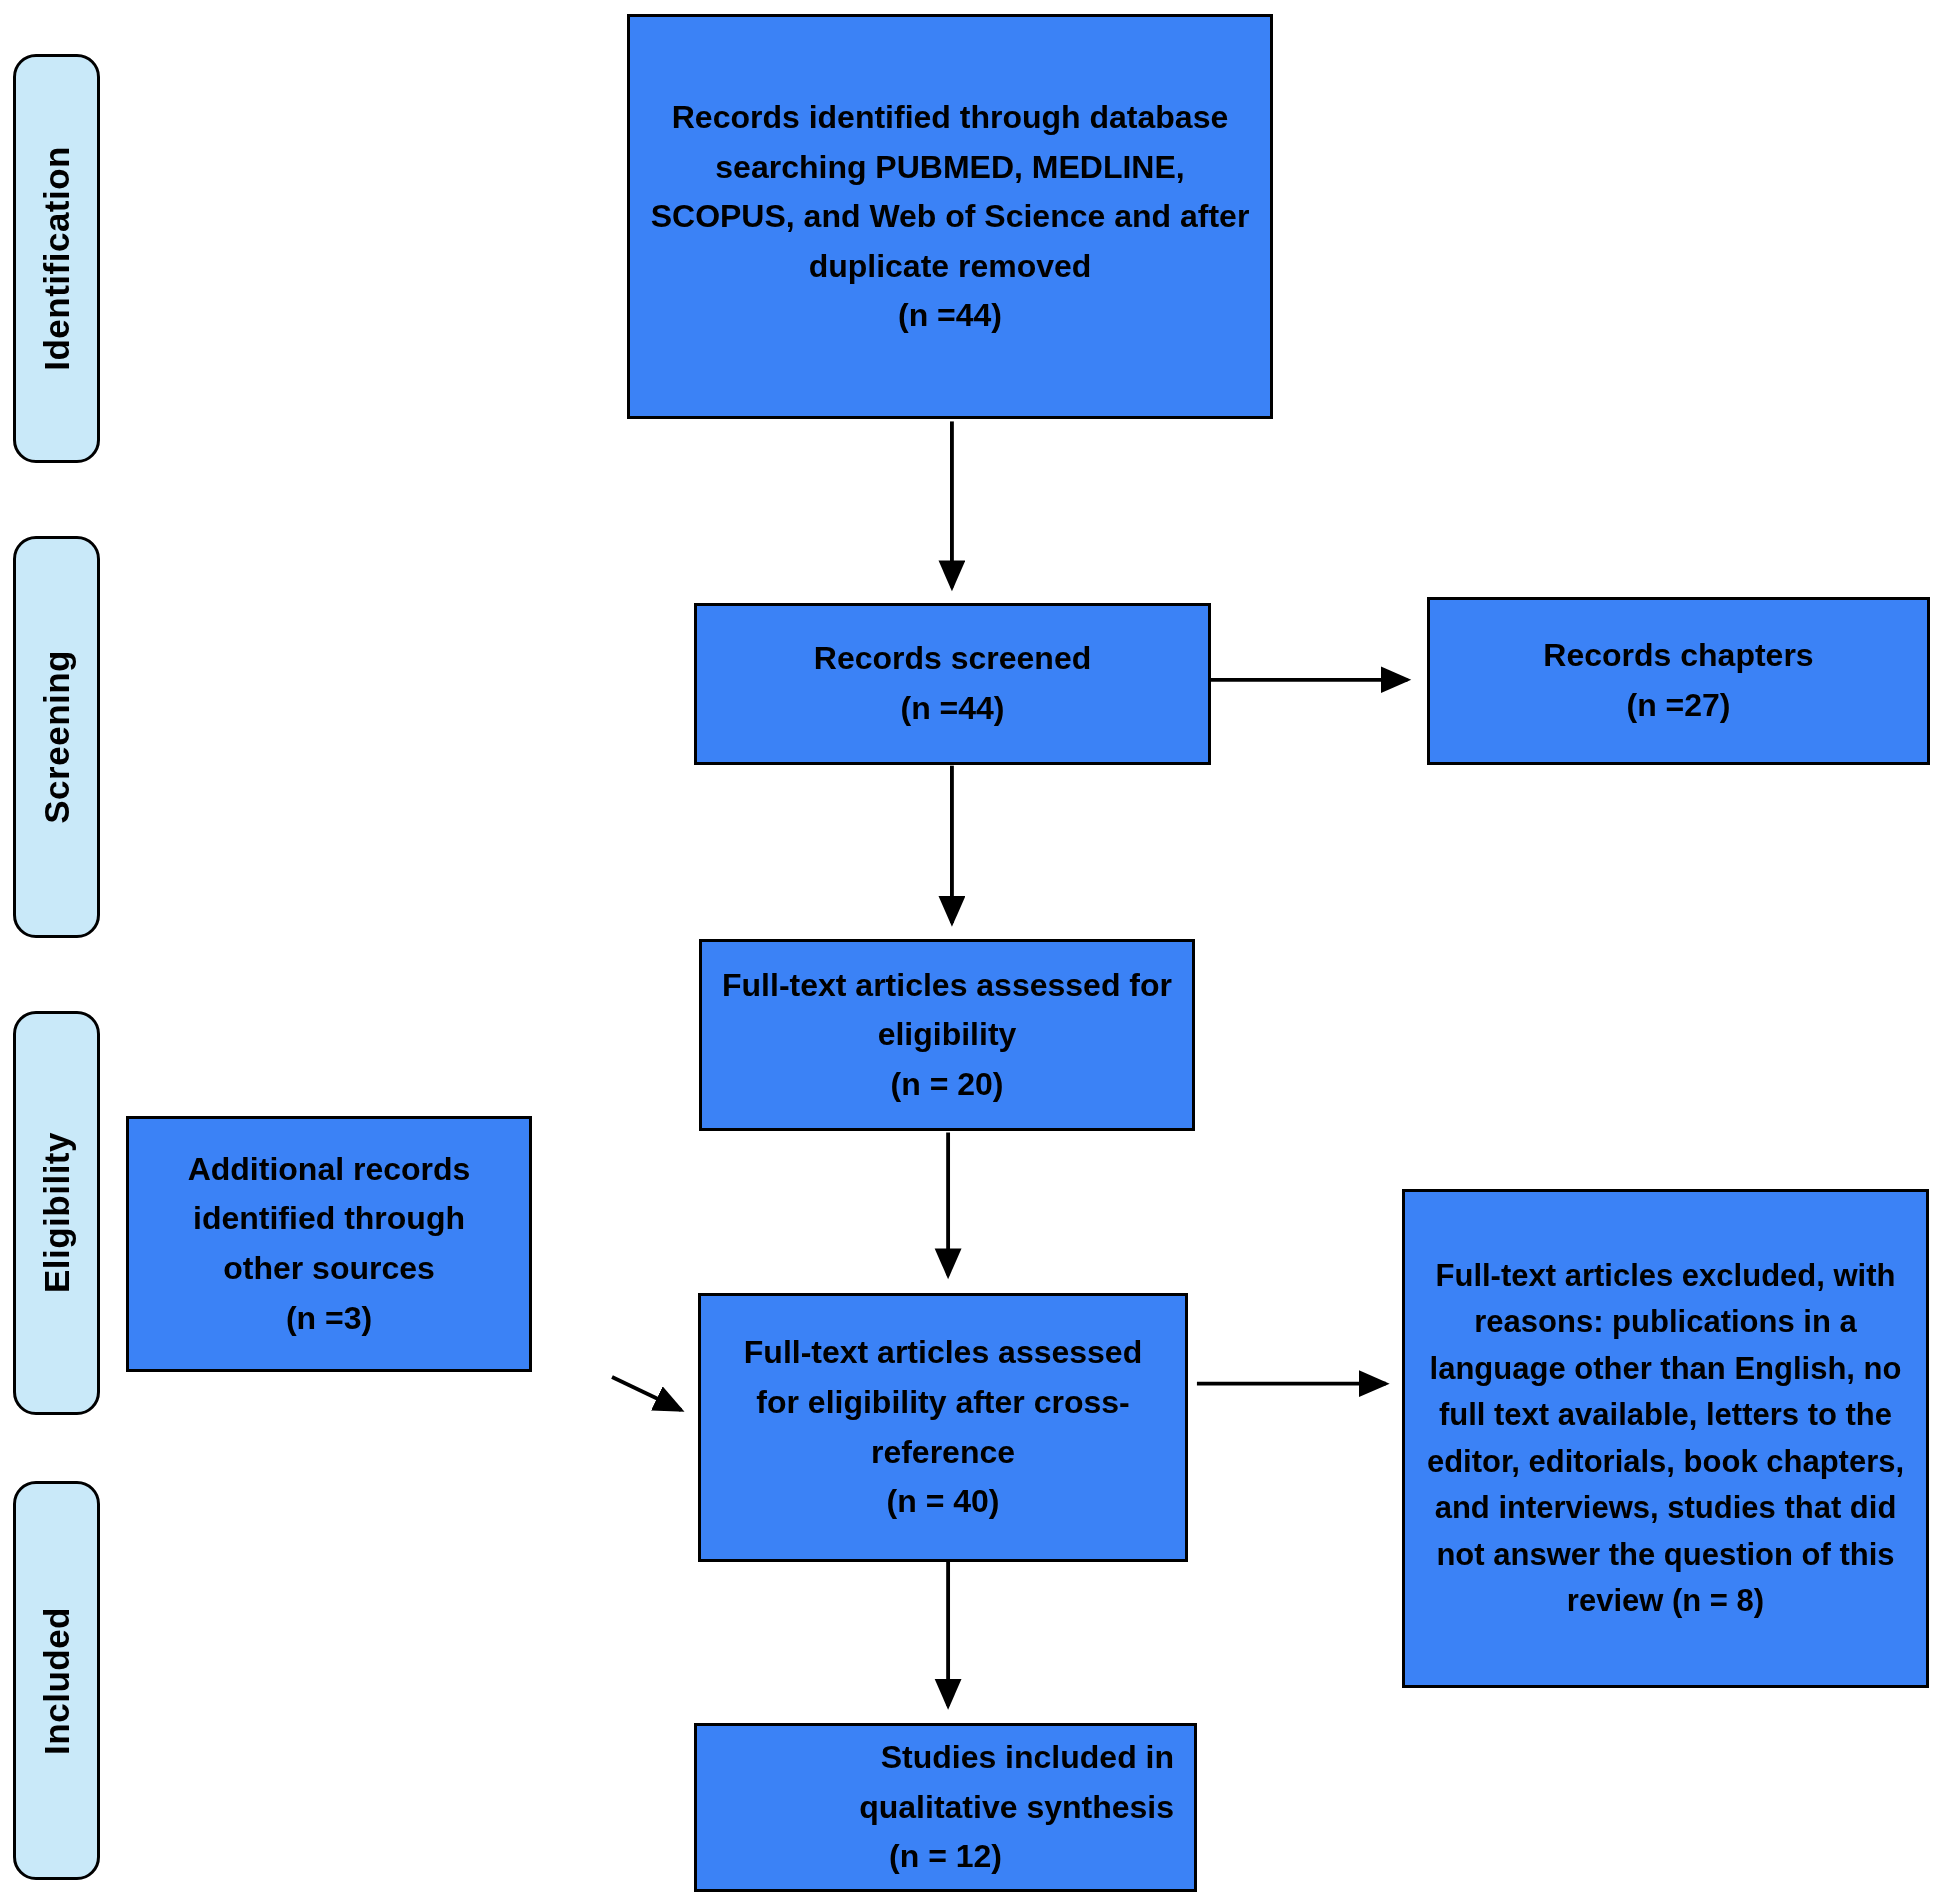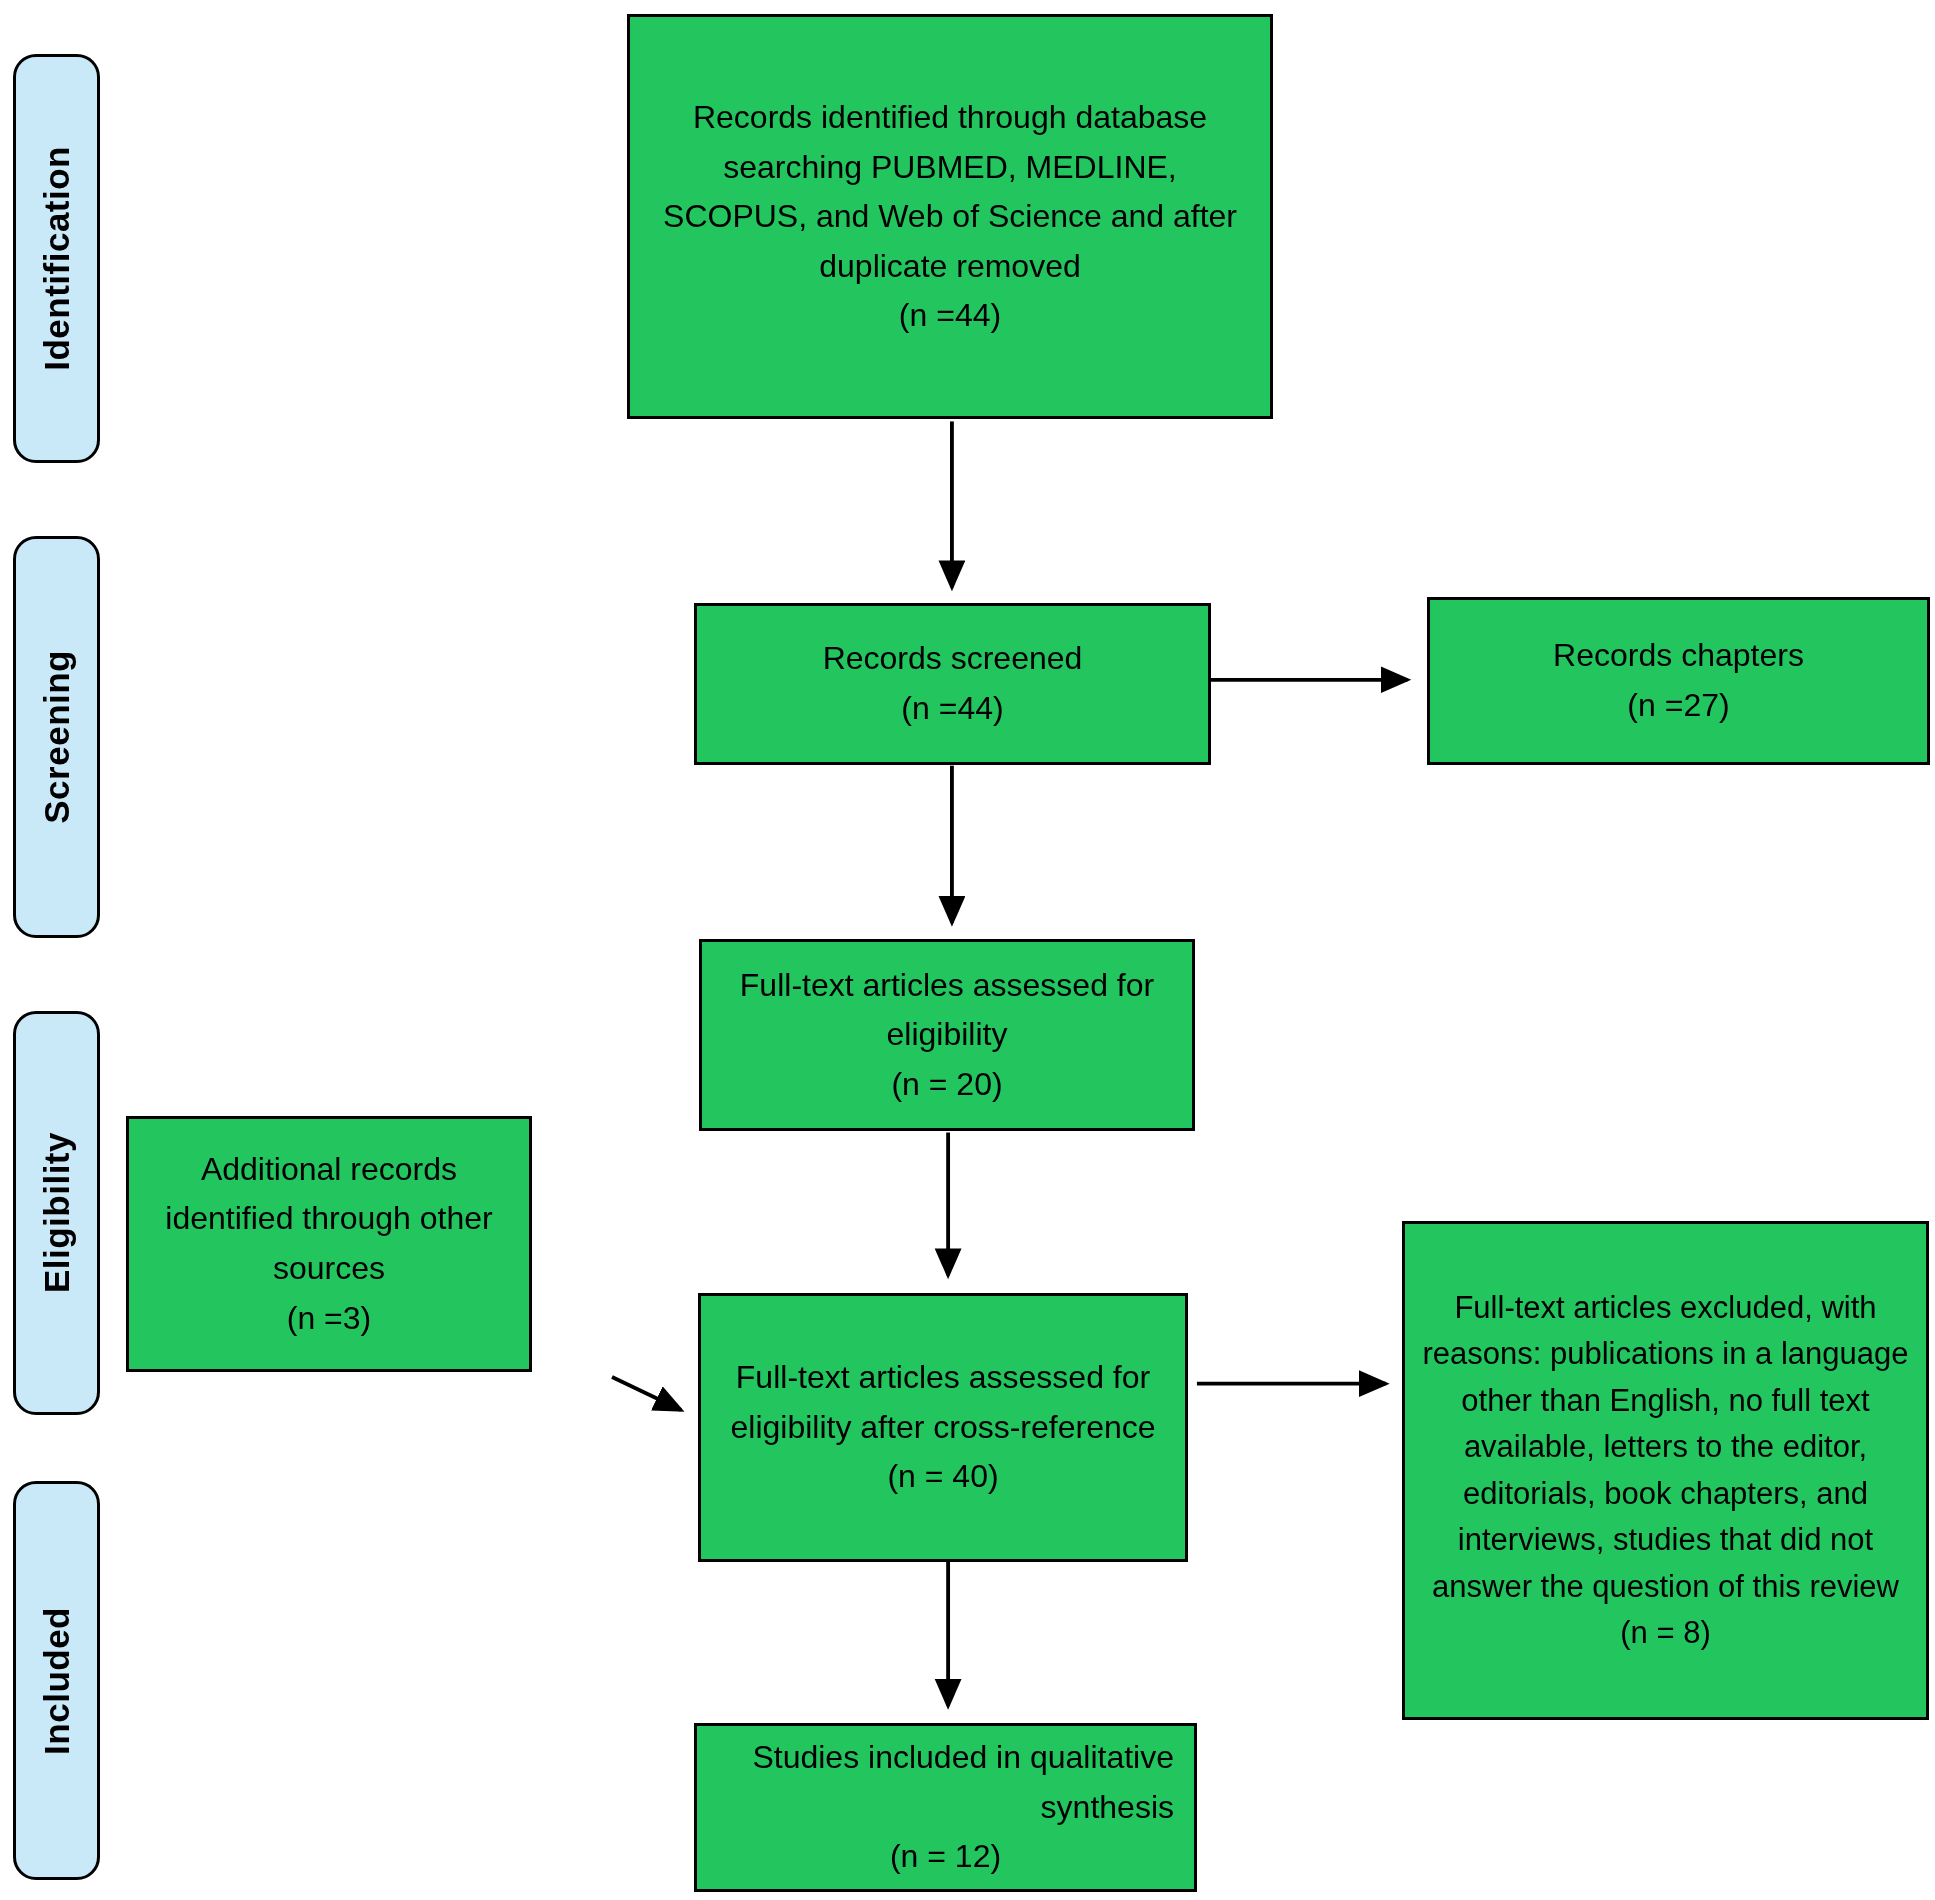--- a/index.html
+++ b/index.html
@@ -40,7 +40,7 @@
   
   .flow-box {
     position: absolute;
-    background: #22c55e;
+    background: #3b82f6;
     border: 3.4px solid #000000;
     box-sizing: border-box;
     display: flex;
@@ -52,6 +52,7 @@
     line-height: 1.55;
     padding: 4.8px 20px;
     z-index: 2;
+    font-weight: bold;
   }
   .flow-box .count { display: block; }
   #box-records-identified      { left: 627px; top: 14.4px;   width: 646px; height: 405px; }

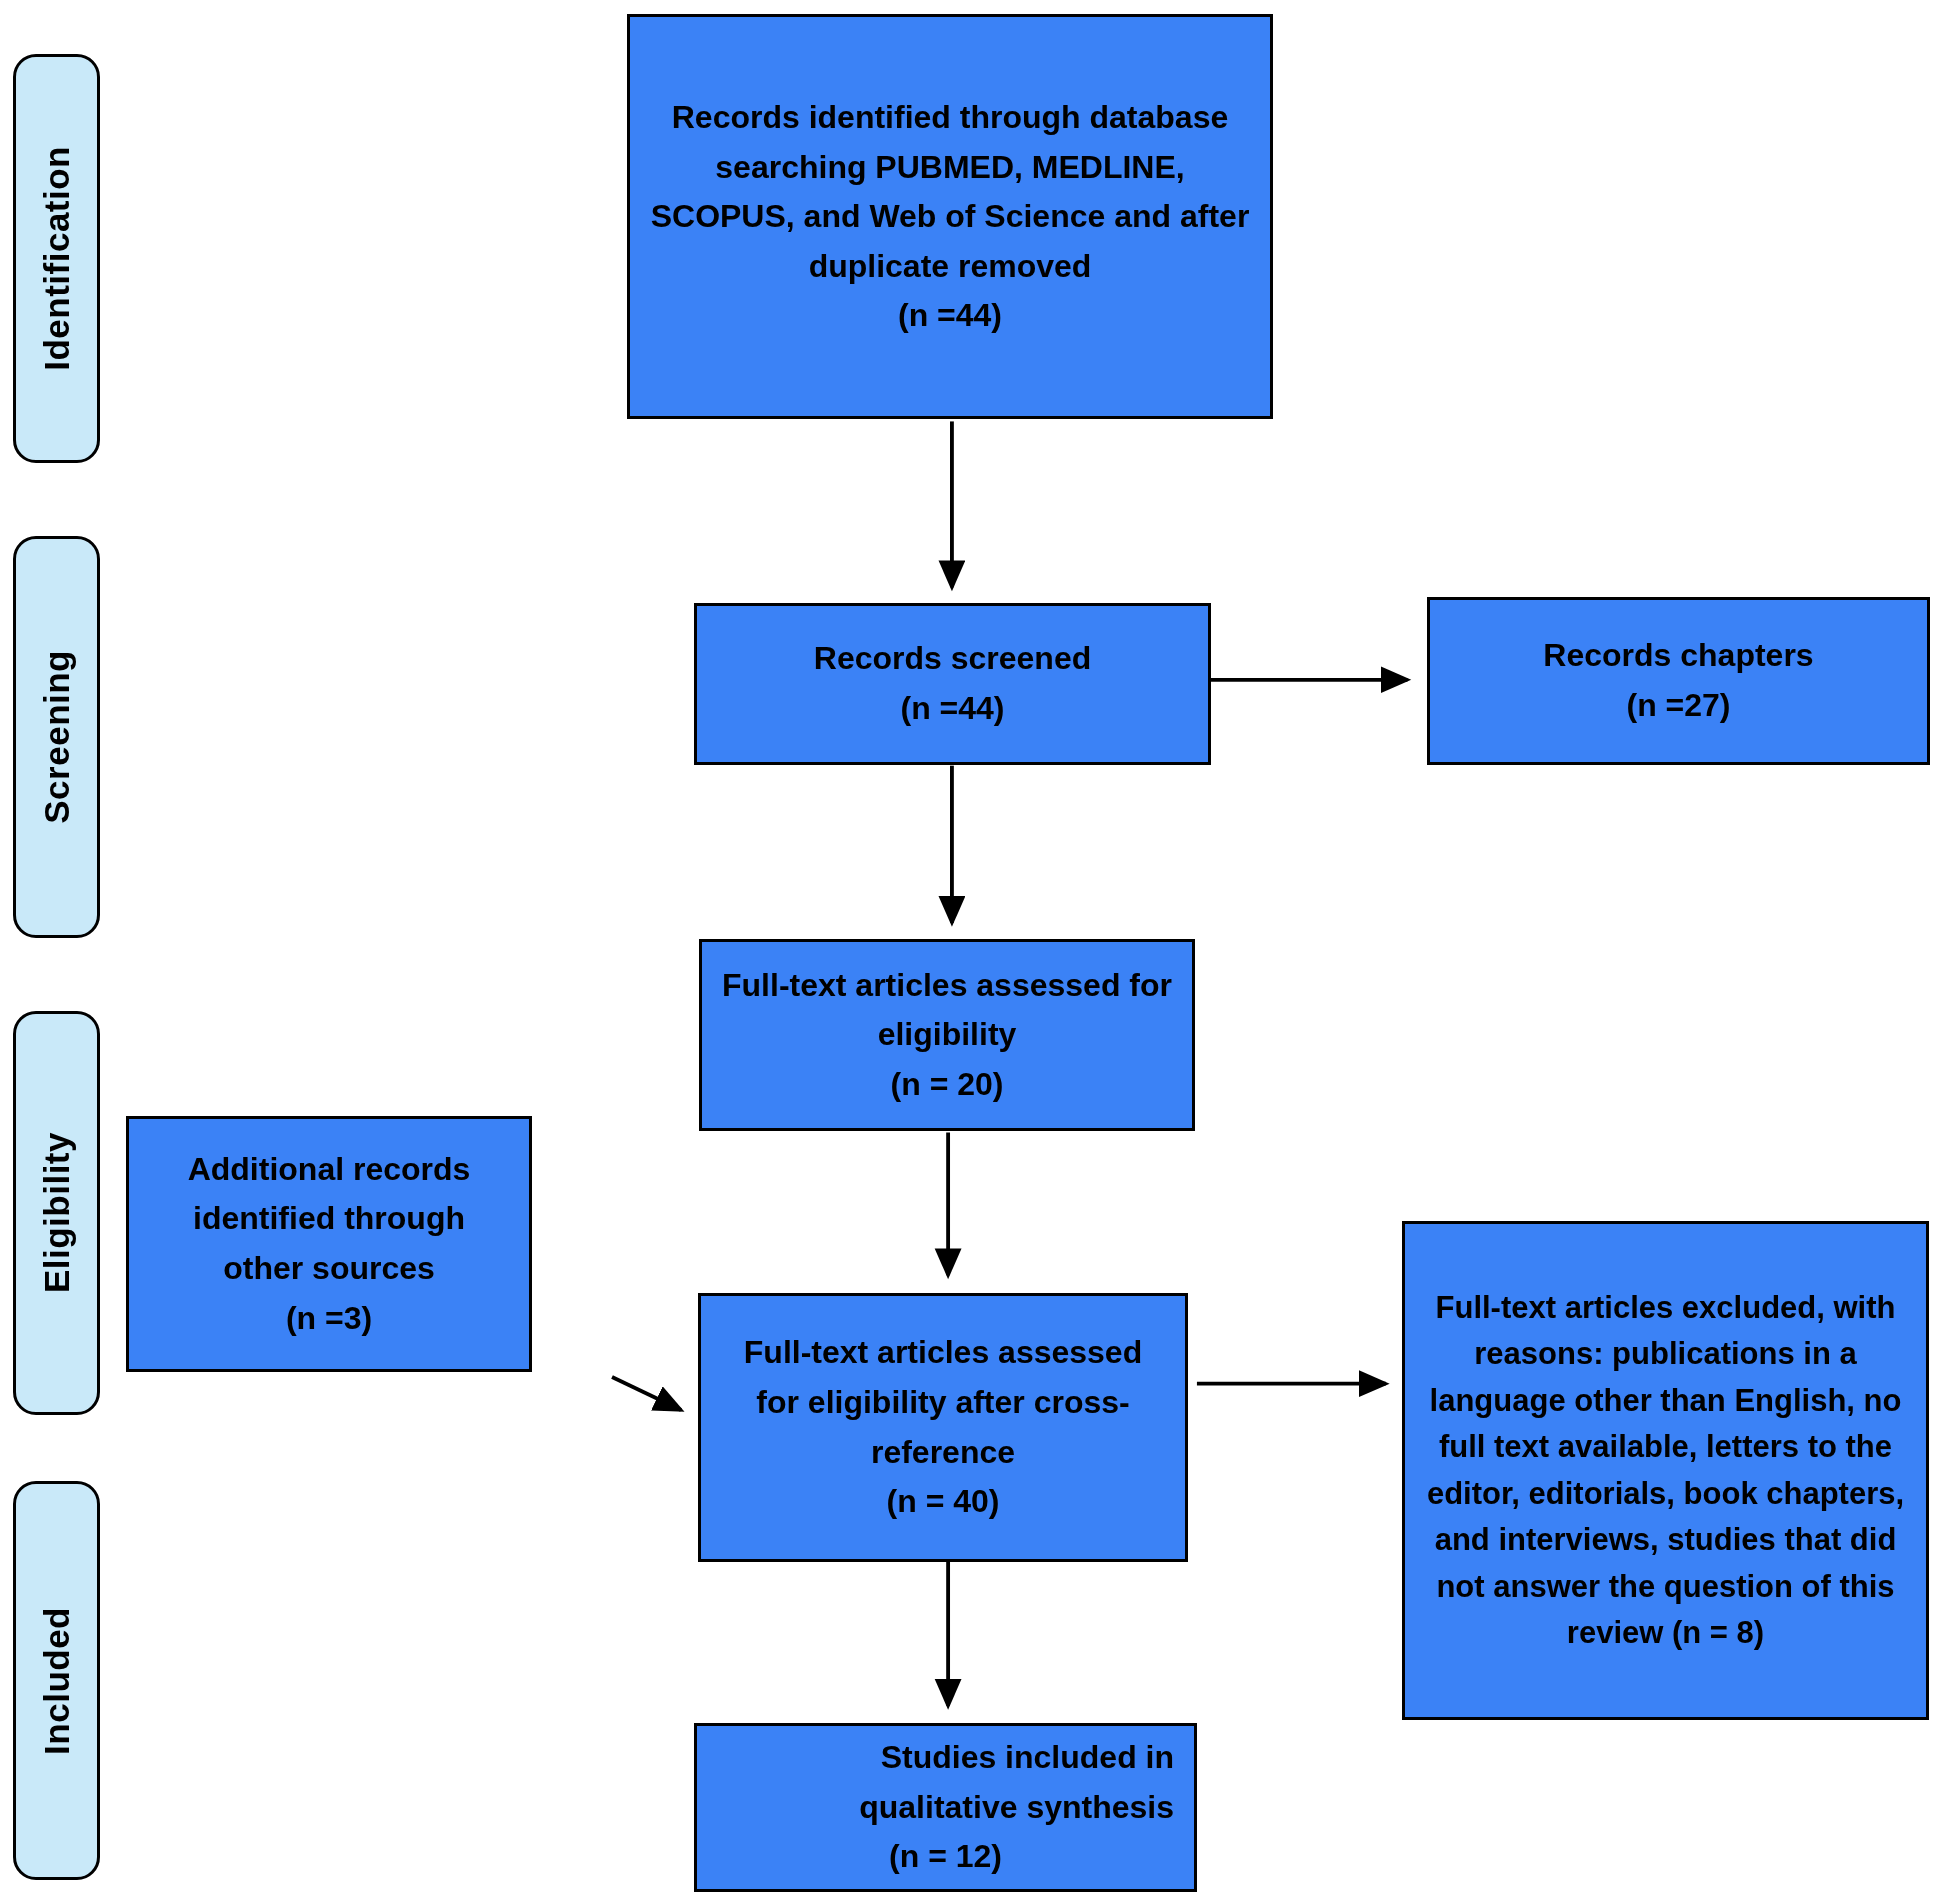--- a/index.html
+++ b/index.html
@@ -62,7 +62,7 @@
   #box-additional-records      { left: 126px;  top: 1116px; width: 406px; height: 256px; }
   #box-fulltext-crossreference { left: 698px; top: 1293px; width: 490px; height: 269px; }
   #box-fulltext-excluded       { left: 1402px; top: 1189px; width: 527px; height: 499px;
-                                 font-size: 31px; line-height: 1.5; padding: 4.8px 14.4px; margin-top: 32px; }
+                                 font-size: 31px; line-height: 1.5; padding: 4.8px 14.4px; }
   #box-studies-included        { left: 694px; top: 1723px; width: 503px; height: 169px; text-align: right; }
 
   

